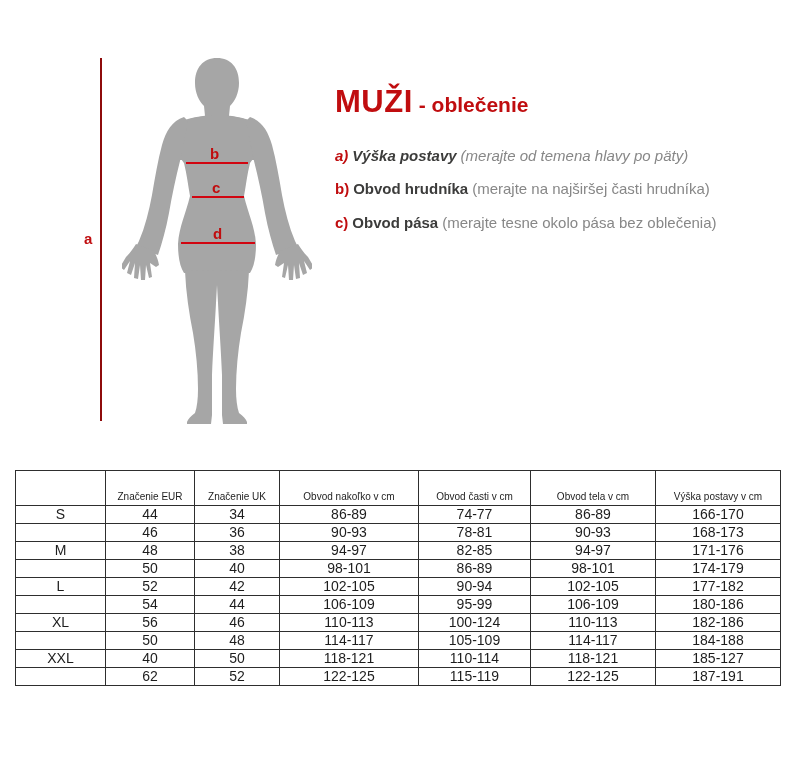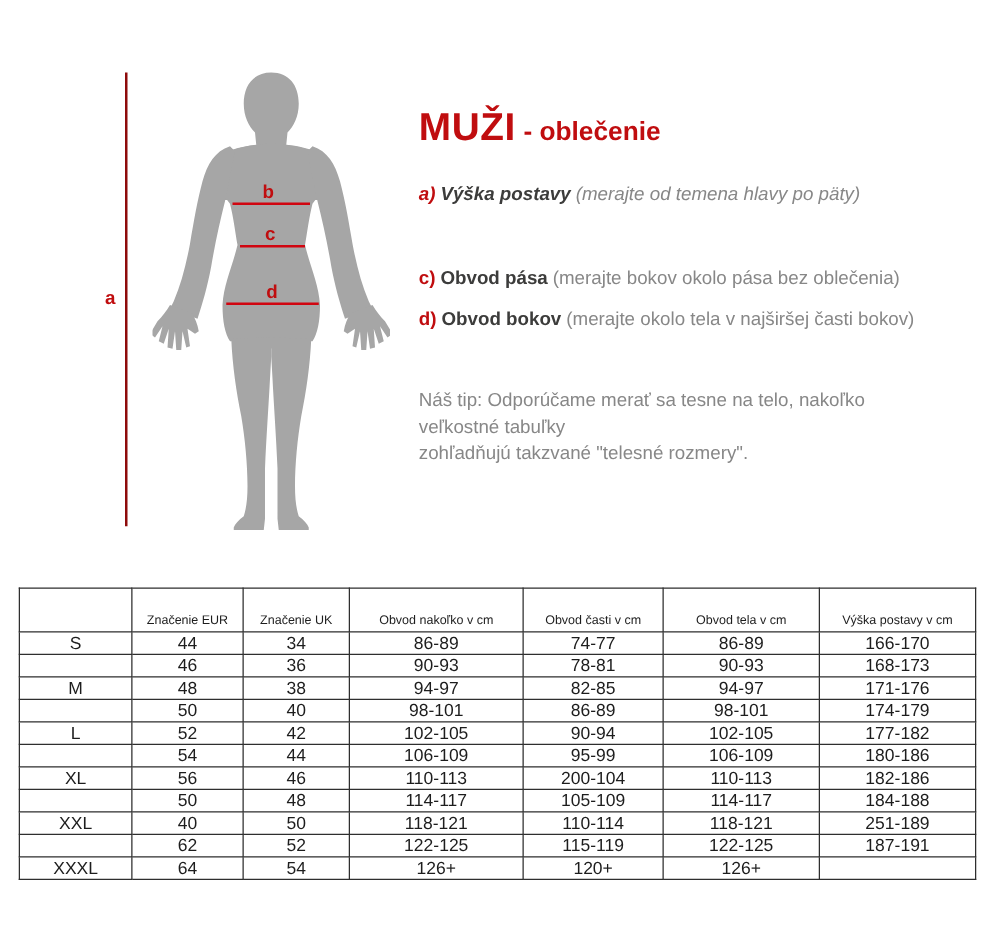--- a/index.html
+++ b/index.html
@@ -103,6 +103,9 @@
 
   <div id="legend-0" class="legend-item">
     <span class="lk">a)</span><span class="lt">Výška postavy</span><span class="ld">(merajte od temena hlavy po päty)</span>
+  </div>
+  <div id="legend-1" class="legend-item">
+    <span class="lk">b)</span><span class="lt">Obvod hrudníka</span><span class="ld">(merajte na najširšej časti hrudníka)</span>
   </div>
   <div id="legend-2" class="legend-item">
     <span class="lk">c)</span><span class="lt">Obvod pása</span><span class="ld">(merajte bokov okolo pása bez oblečenia)</span>

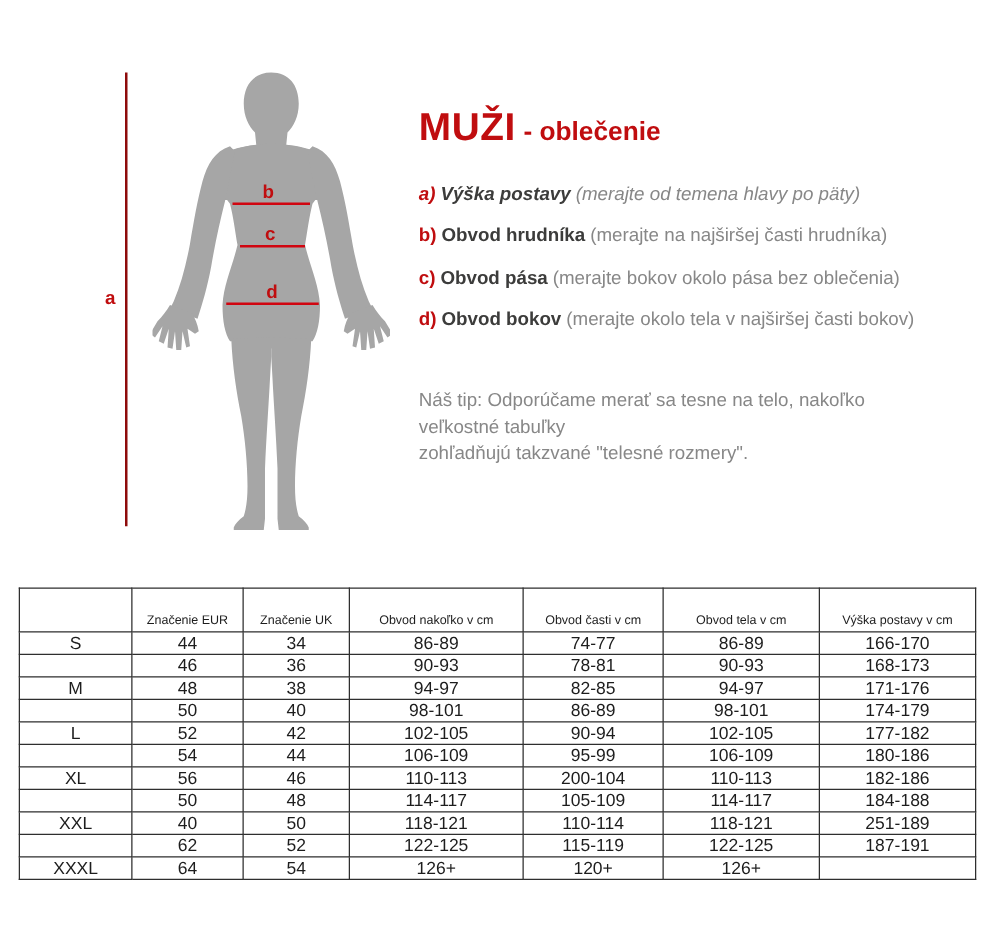--- a/index.html
+++ b/index.html
@@ -108,7 +108,7 @@
     <span class="lk">b)</span><span class="lt">Obvod hrudníka</span><span class="ld">(merajte na najširšej časti hrudníka)</span>
   </div>
   <div id="legend-2" class="legend-item">
-    <span class="lk">c)</span><span class="lt">Obvod pása</span><span class="ld">(merajte bokov okolo pása bez oblečenia)</span>
+    <span class="lk">c)</span><span class="lt">Obvod pása</span><span class="ld">(merajte tesne okolo pása bez oblečenia)</span>
   </div>
   <div id="legend-3" class="legend-item">
     <span class="lk">d)</span><span class="lt">Obvod bokov</span><span class="ld">(merajte okolo tela v najširšej časti bokov)</span>

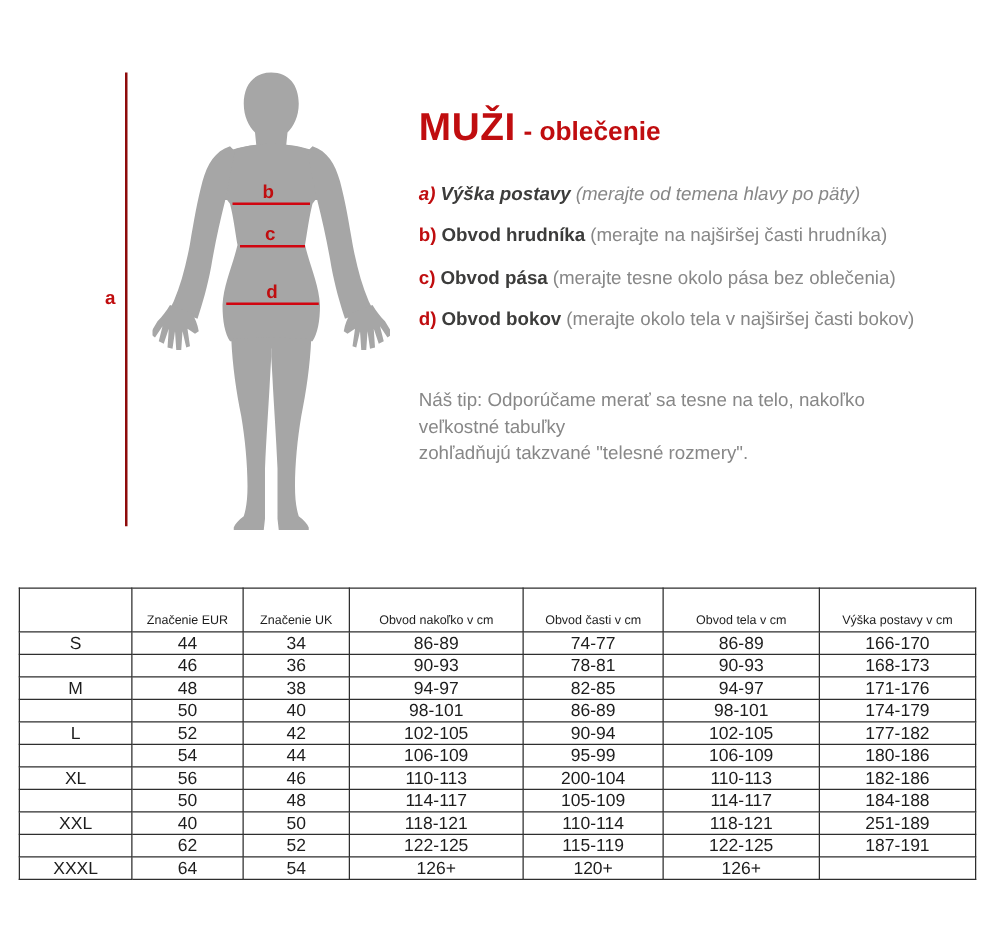--- a/index.html
+++ b/index.html
@@ -109,9 +109,6 @@
   </div>
   <div id="legend-2" class="legend-item">
     <span class="lk">c)</span><span class="lt">Obvod pása</span><span class="ld">(merajte tesne okolo pása bez oblečenia)</span>
-  </div>
-  <div id="legend-3" class="legend-item">
-    <span class="lk">d)</span><span class="lt">Obvod bokov</span><span class="ld">(merajte okolo tela v najširšej časti bokov)</span>
   </div>
 
   <div id="tip">

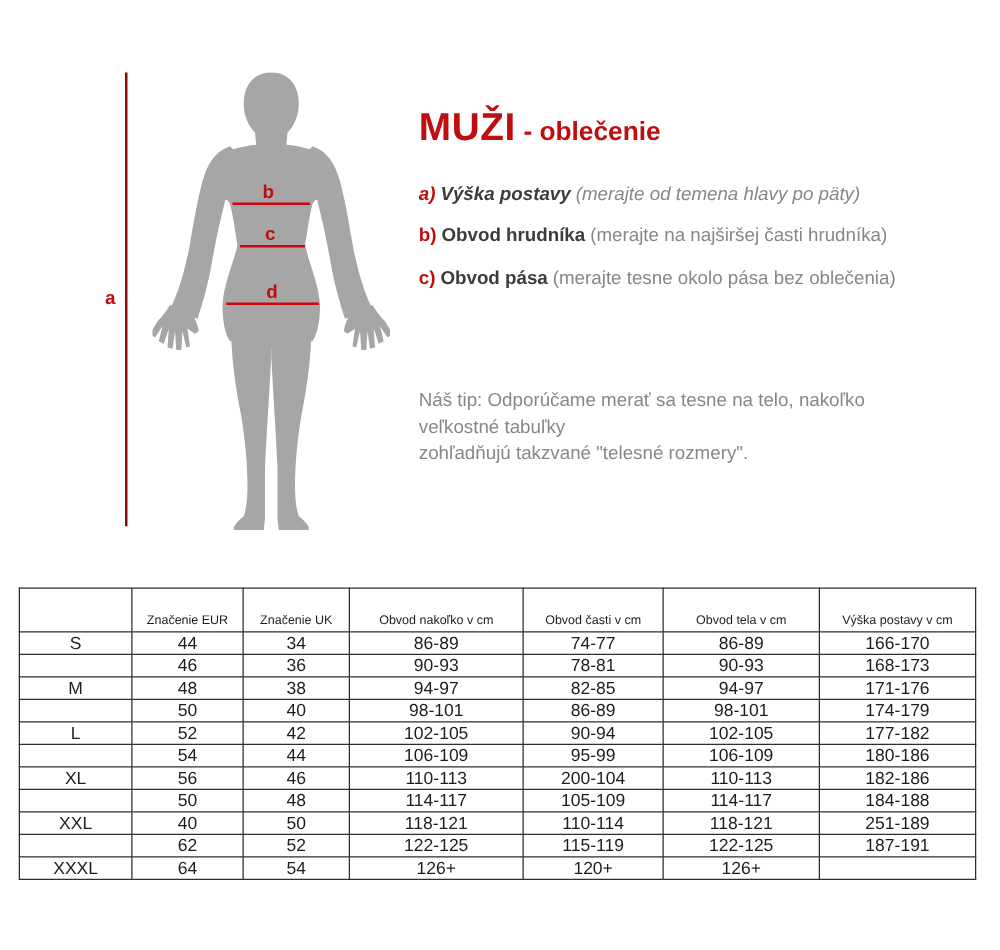--- a/index.html
+++ b/index.html
@@ -111,10 +111,6 @@
     <span class="lk">c)</span><span class="lt">Obvod pása</span><span class="ld">(merajte tesne okolo pása bez oblečenia)</span>
   </div>
 
-  <div id="tip">
-    <div>Náš tip: Odporúčame merať sa tesne na telo, nakoľko veľkostné tabuľky</div>
-    <div>zohľadňujú takzvané "telesné rozmery".</div>
-  </div>
 
   <table id="size-table">
     <colgroup>

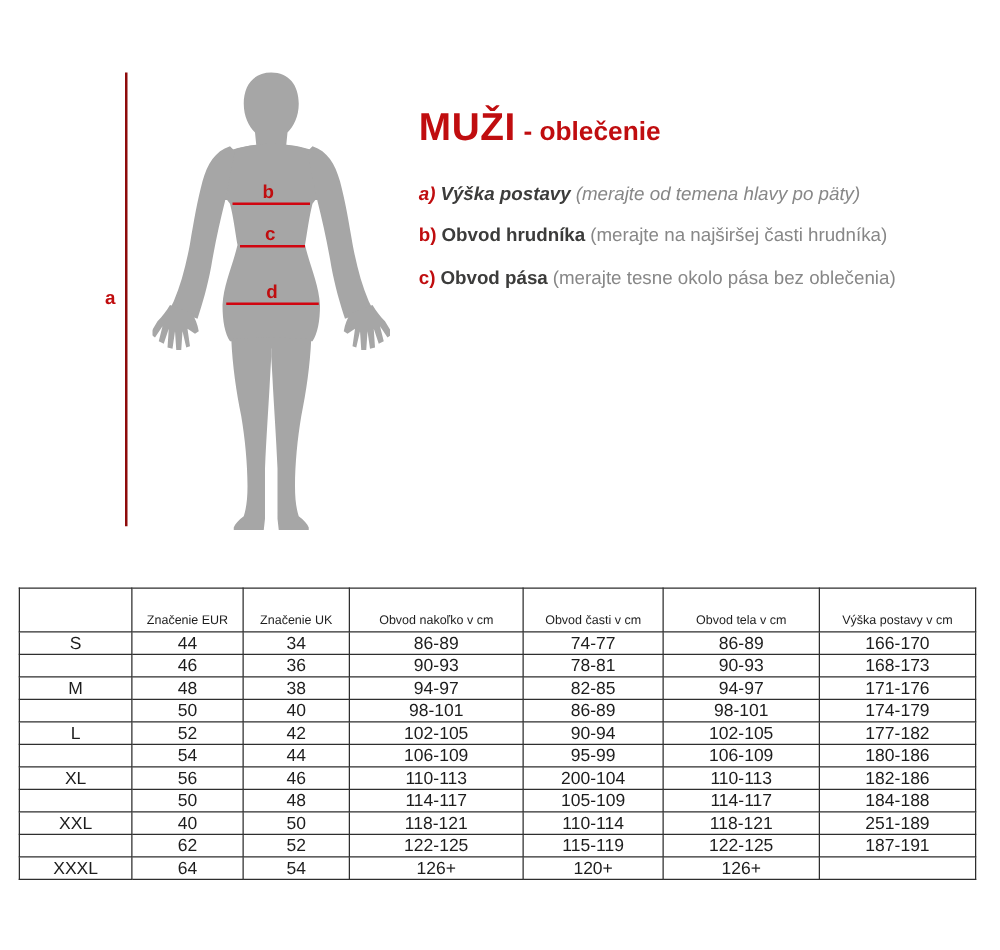--- a/index.html
+++ b/index.html
@@ -193,7 +193,7 @@
           <td>56</td>
           <td>46</td>
           <td>110-113</td>
-          <td>200-104</td>
+          <td>100-124</td>
           <td>110-113</td>
           <td>182-186</td>
         </tr>

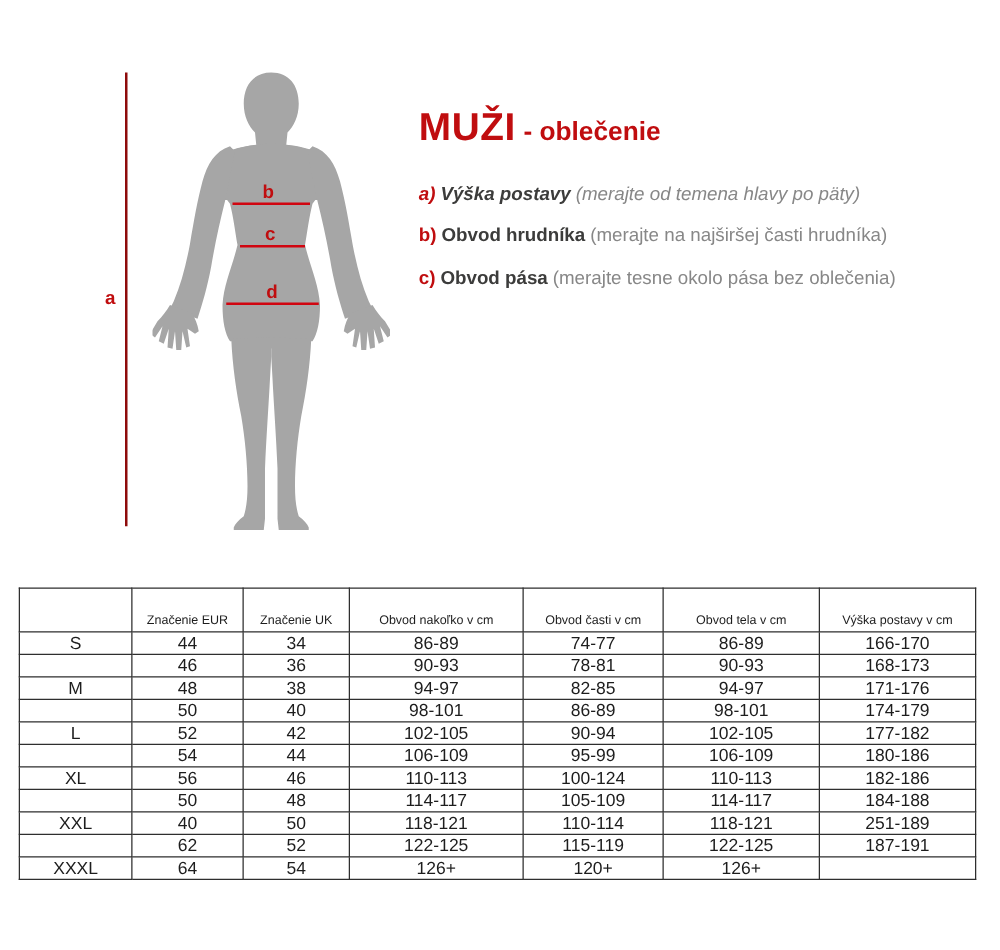--- a/index.html
+++ b/index.html
@@ -213,7 +213,7 @@
           <td>118-121</td>
           <td>110-114</td>
           <td>118-121</td>
-          <td>251-189</td>
+          <td>185-127</td>
         </tr>
         <tr>
           <td></td>

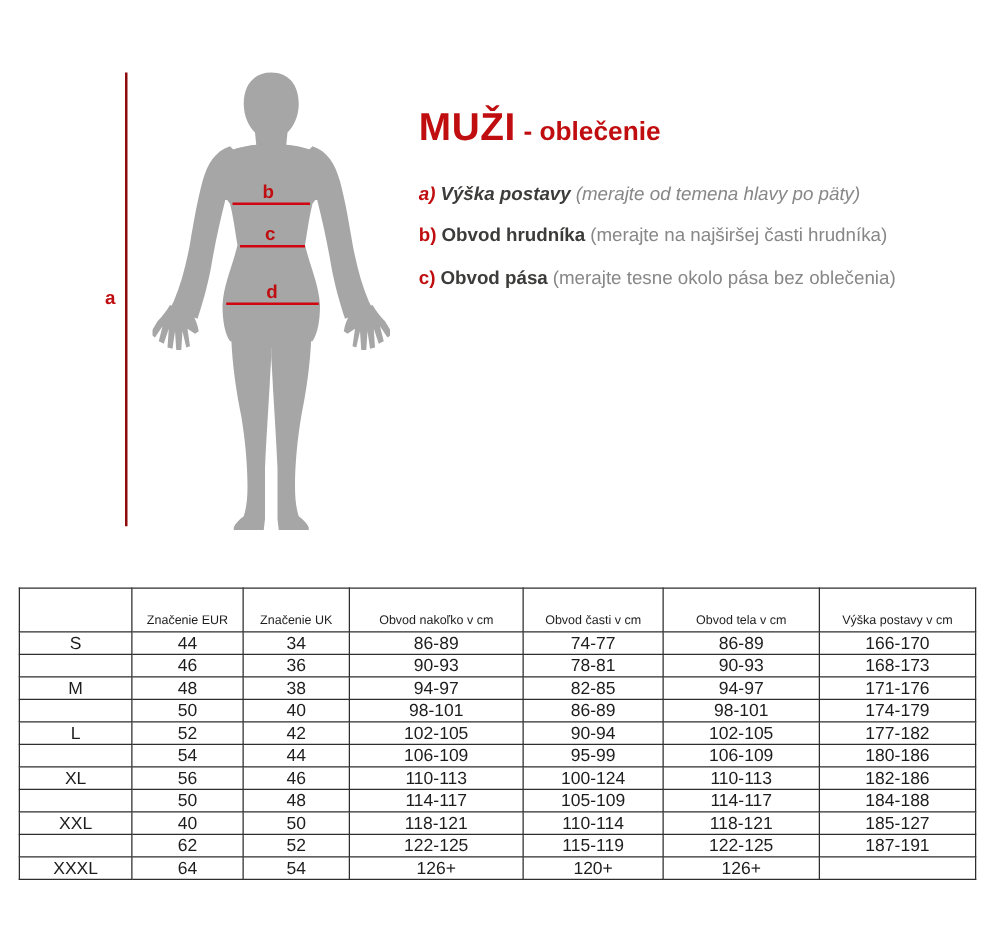--- a/index.html
+++ b/index.html
@@ -224,15 +224,6 @@
           <td>122-125</td>
           <td>187-191</td>
         </tr>
-        <tr>
-          <td>XXXL</td>
-          <td>64</td>
-          <td>54</td>
-          <td>126+</td>
-          <td>120+</td>
-          <td>126+</td>
-          <td></td>
-        </tr>
       </tbody>
   </table>
 

